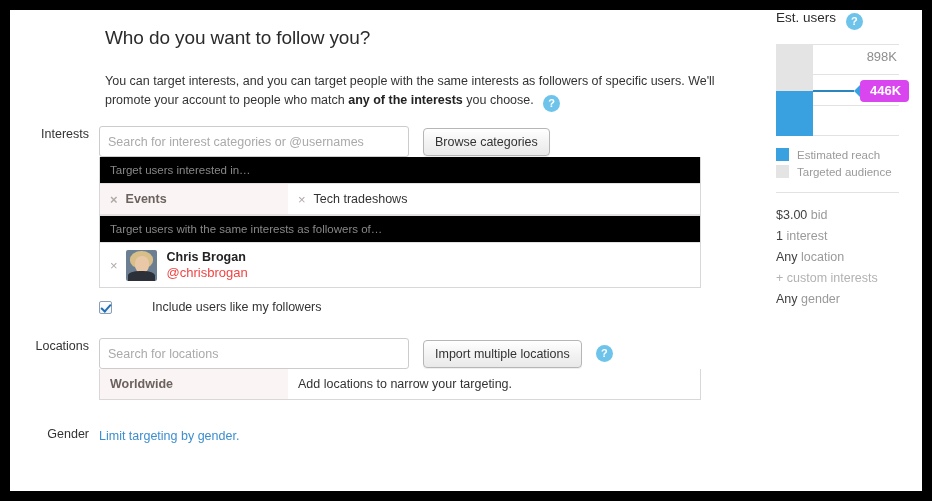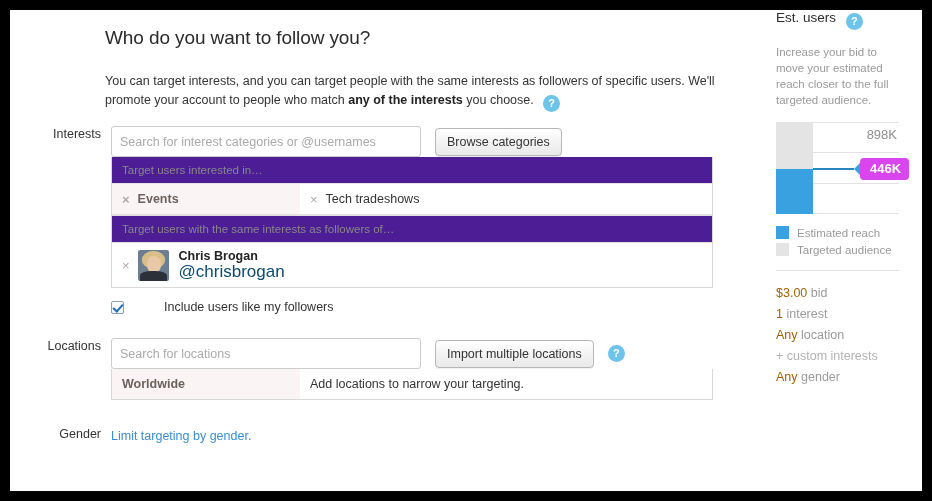--- a/index.html
+++ b/index.html
@@ -505,7 +505,6 @@
           <span class="help-icon inline">?</span>
         </div>
 
-        <p class="side-desc">Increase your bid to move your estimated reach closer to the full targeted audience.</p>
 
         <div class="chart">
           <div class="grid-line" style="top:0;"></div>

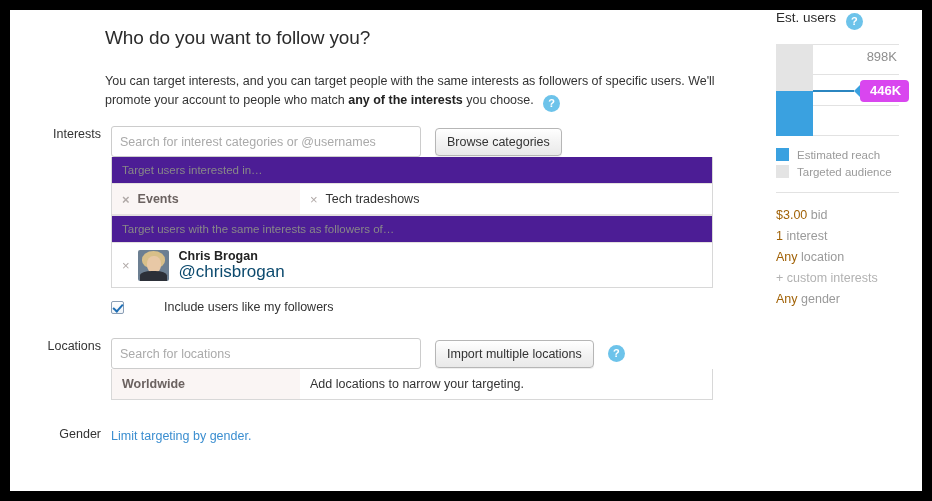--- a/index.html
+++ b/index.html
@@ -76,7 +76,7 @@
   .form-row {
     display: flex;
     align-items: flex-start;
-    padding-left: 16px;
+    padding-left: 4px;
   }
   .row-label {
     width: 85px;

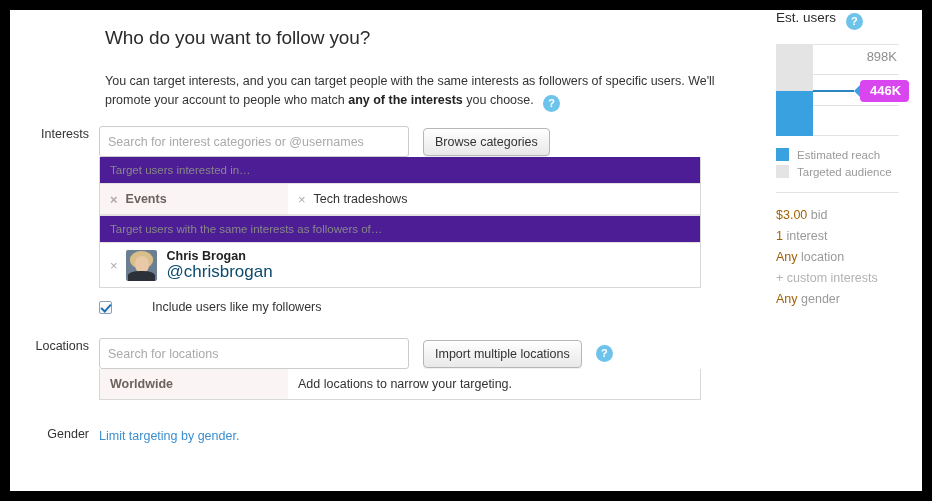--- a/index.html
+++ b/index.html
@@ -158,7 +158,7 @@
   }
 
   .table-caption {
-    background: #4c1d95;
+    background: #000000;
     border-bottom: 1px solid #e4e0df;
     padding: 7px 10px;
     font-size: 11.5px;

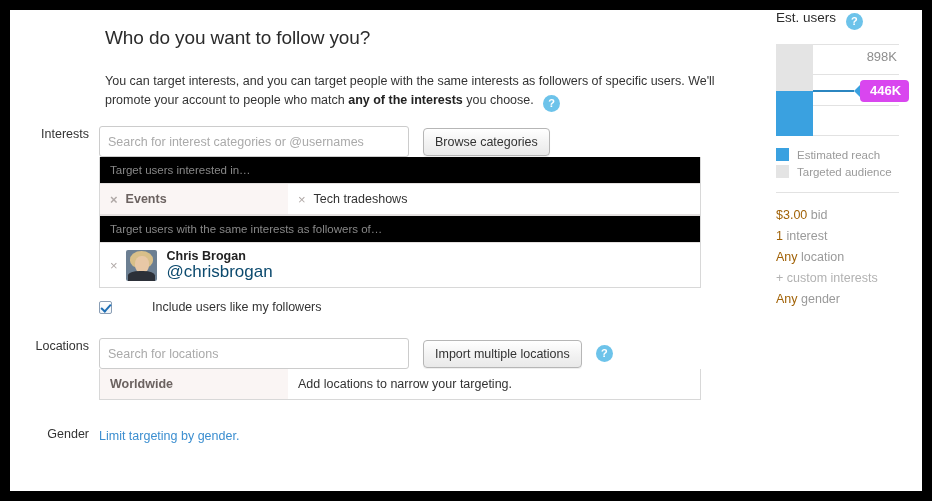--- a/index.html
+++ b/index.html
@@ -399,7 +399,7 @@
     line-height: 21px;
     color: #9a9a9a;
   }
-  .stat-line .val { color: #a16207; }
+  .stat-line .val { color: #404040; }
   .stat-line.muted { color: #b2b2b2; }
 </style>
 </head>

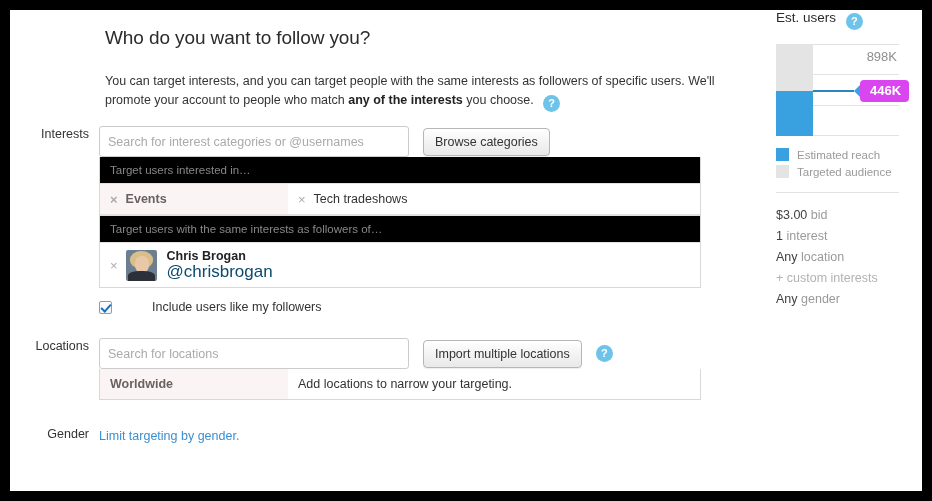--- a/index.html
+++ b/index.html
@@ -244,8 +244,8 @@
     color: #222222;
   }
   .user-handle {
-    font-size: 17px;
-    color: #0c4a6e;
+    font-size: 13px;
+    color: #ef4444;
   }
 
   

